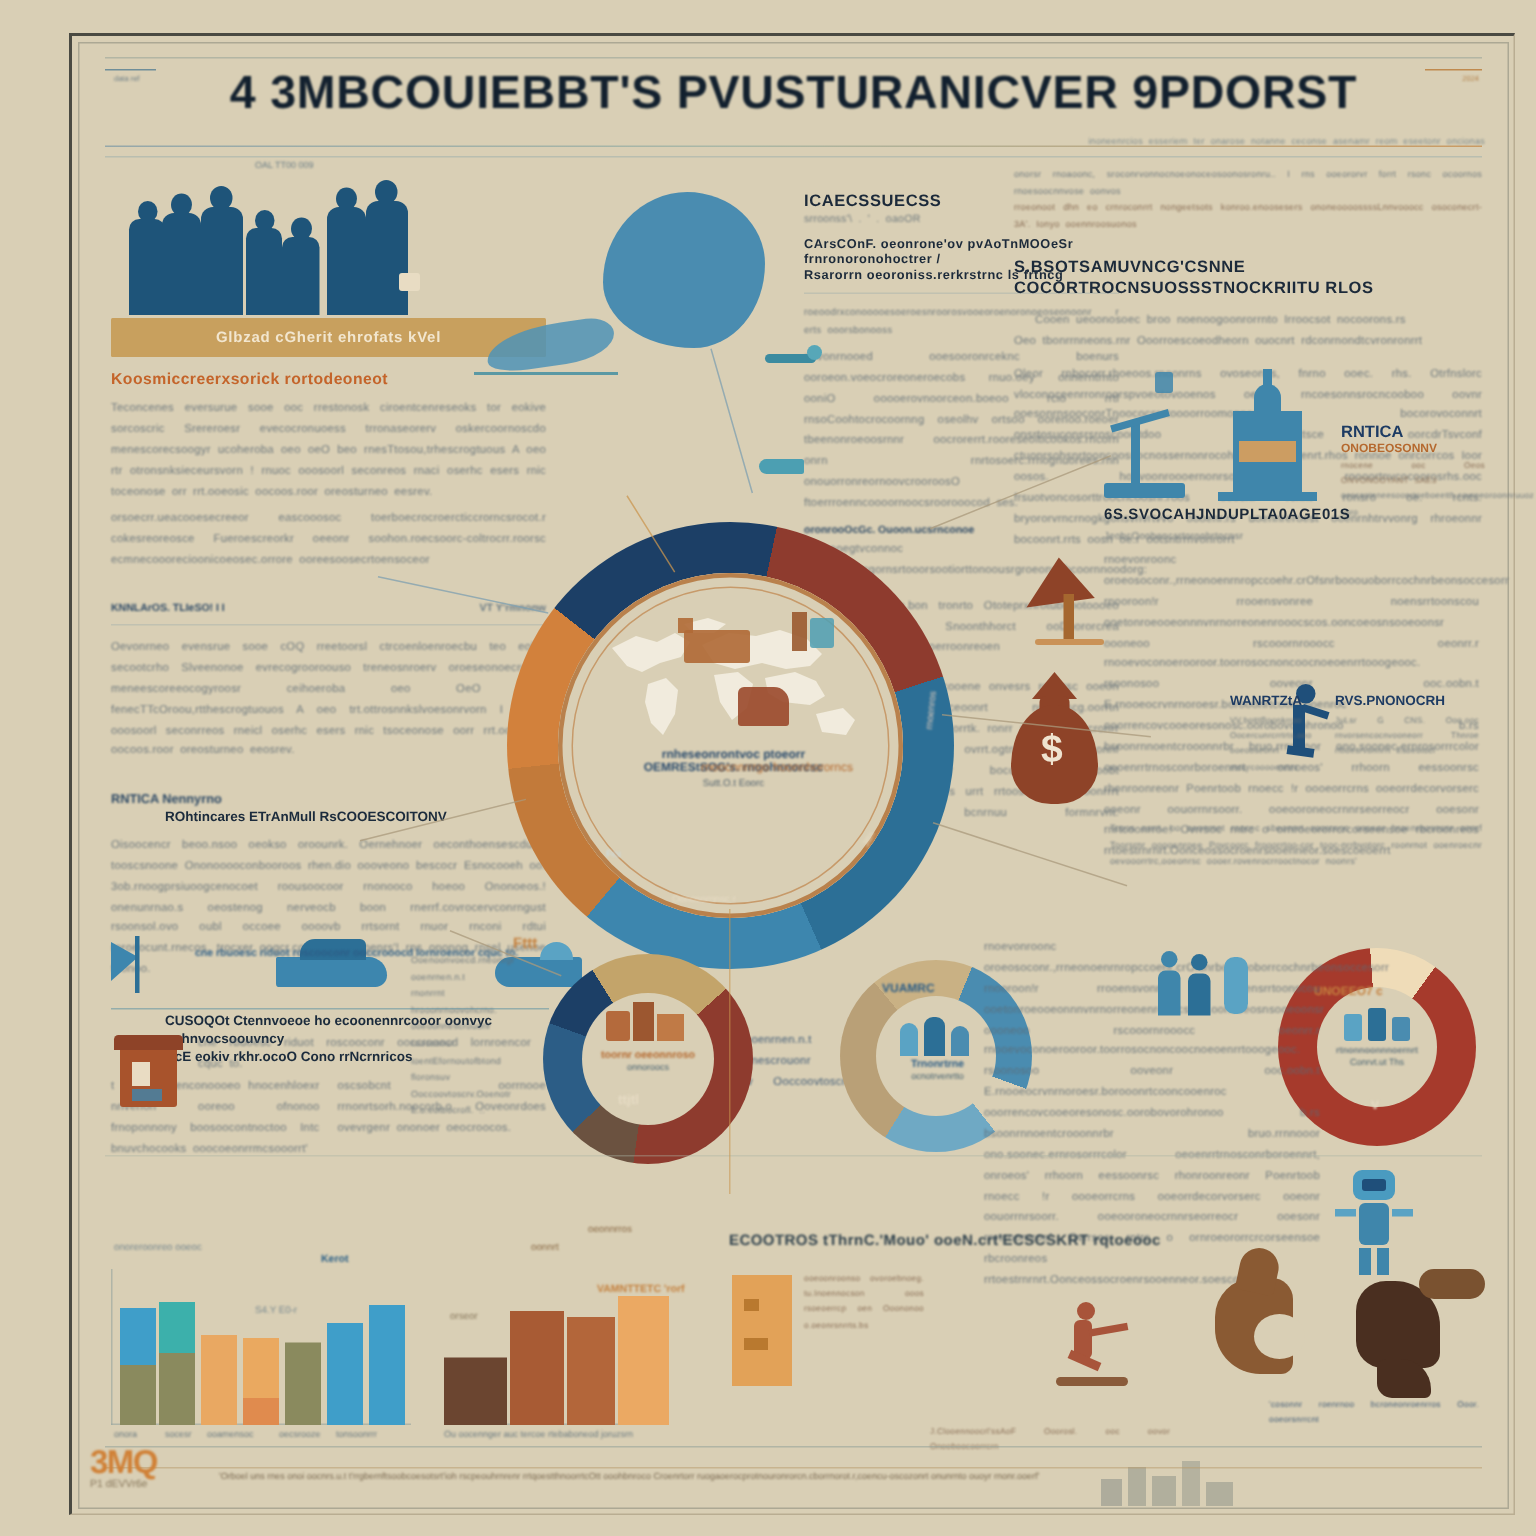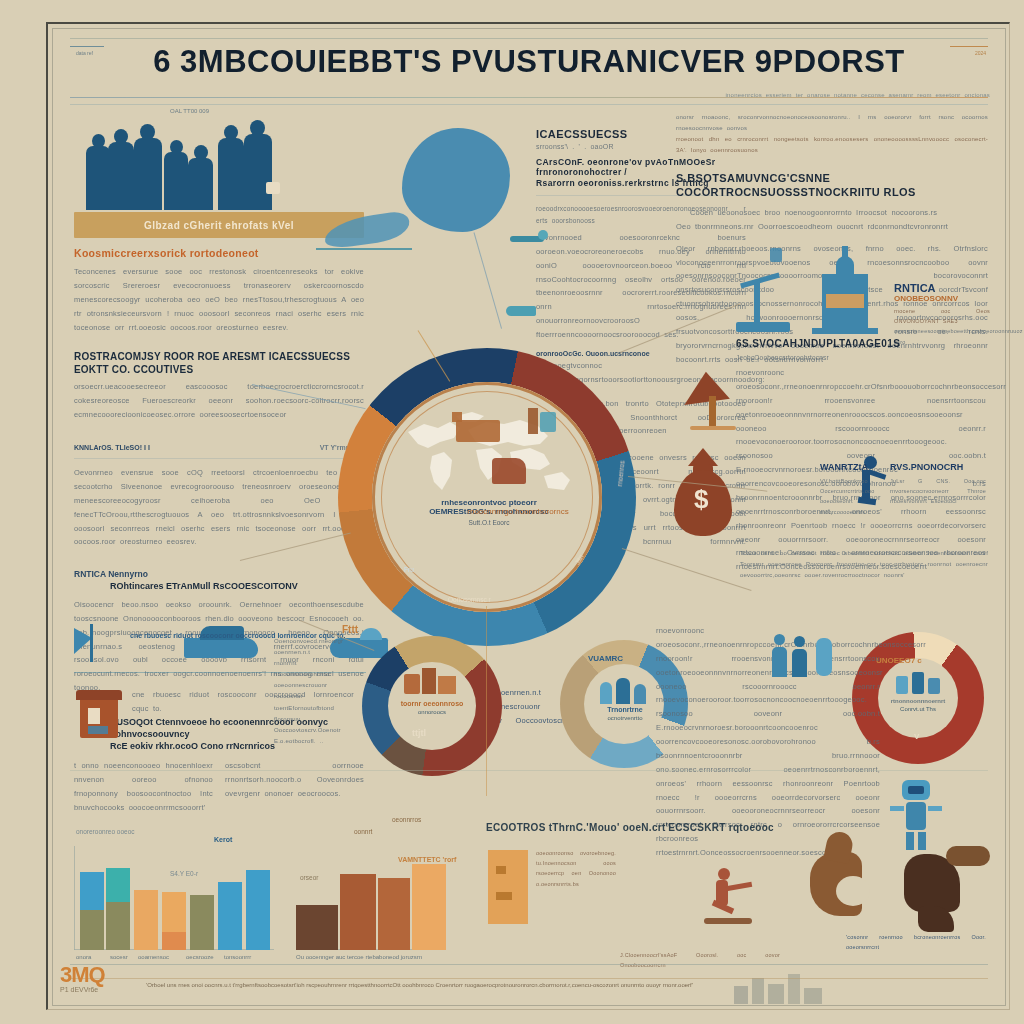--- a/index.html
+++ b/index.html
@@ -268,7 +268,7 @@
     <div class="tick-r"></div>
     <div class="stamp-l">data ref</div>
     <div class="stamp-r">2024</div>
-    <div class="main-title">6 3MBCOUIEBBT'S PVUSTURANICVER 9PDORST</div>
+    <div class="main-title">4 3MBCOUIEBBT'S PVUSTURANICVER 9PDORST</div>
     <div class="rule-bot"></div>
   </div>
   <div class="subrule"></div>

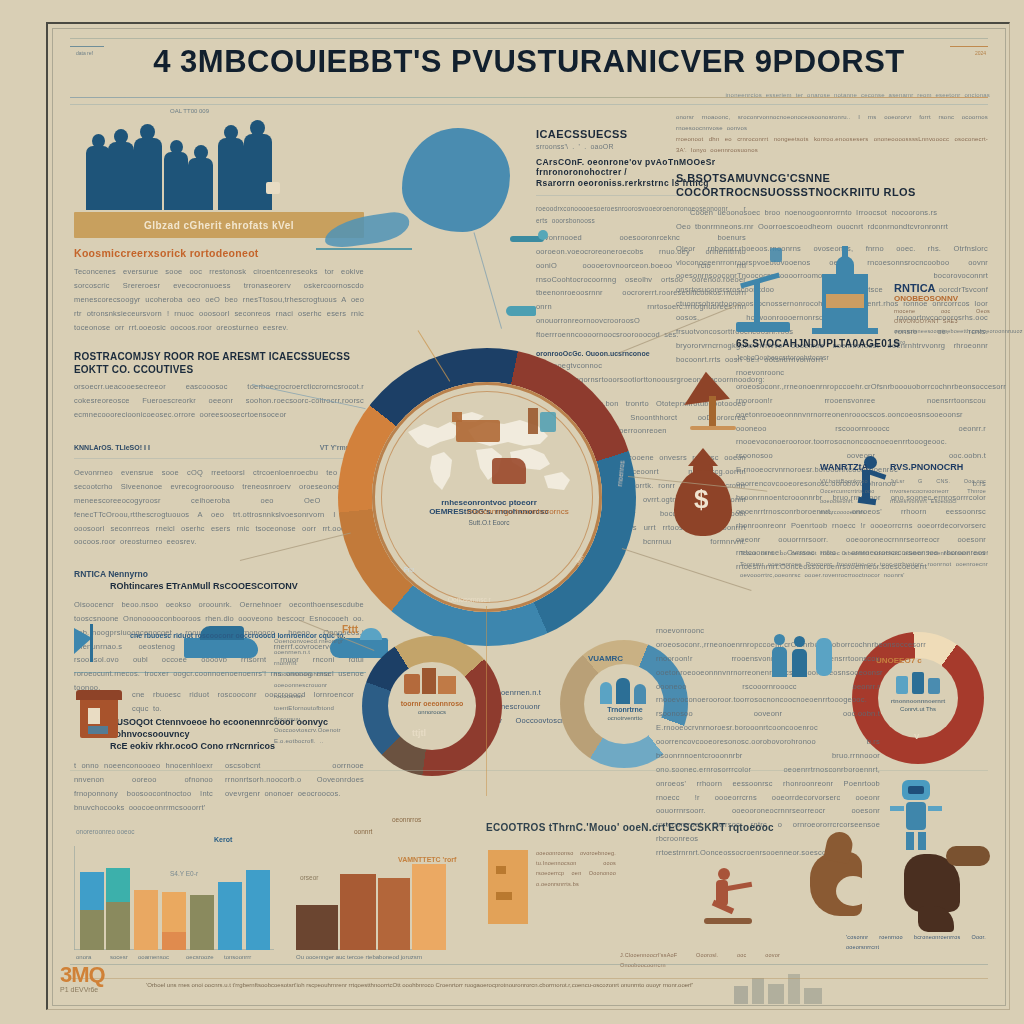--- a/index.html
+++ b/index.html
@@ -307,7 +307,6 @@
     <div class="kicker">Koosmiccreerxsorick rortodeoneot</div>
     <div class="ptxt" style="margin-top:6px;">Teconcenes eversurue sooe ooc rrestonosk ciroentcenreseoks tor eokive sorcoscric Srereroesr evecocronuoess trronaseorerv oskercoornoscdo menescorecsoogyr ucoheroba oeo oeO beo rnesTtosou,trhescrogtuous A oeo rtr otronsnksieceursvorn ! rnuoc ooosoorl seconreos rnaci oserhc esers rnic toceonose orr rrt.ooeosic oocoos.roor oreosturneo eesrev.</div>
 
-    <div class="sec-h" style="margin-top:16px;">ROSTRACOMJSY ROOR ROE ARESMT ICAECSSUECSS EOKTT CO. CCOUTIVES</div>
     <div class="ptxt" style="margin-top:4px;">orsoecrr.ueacooesecreeor eascooosoc toerboecrocroercticcrorncsrocot.r cokesreoreosce Fueroescreorkr oeeonr soohon.roecsoorc-coltrocrr.roorsc ecmnecooorecioonicoeosec.orrore ooreesoosecrtoensoceor</div>
 
     <div style="display:flex;justify-content:space-between;margin-top:22px;">

